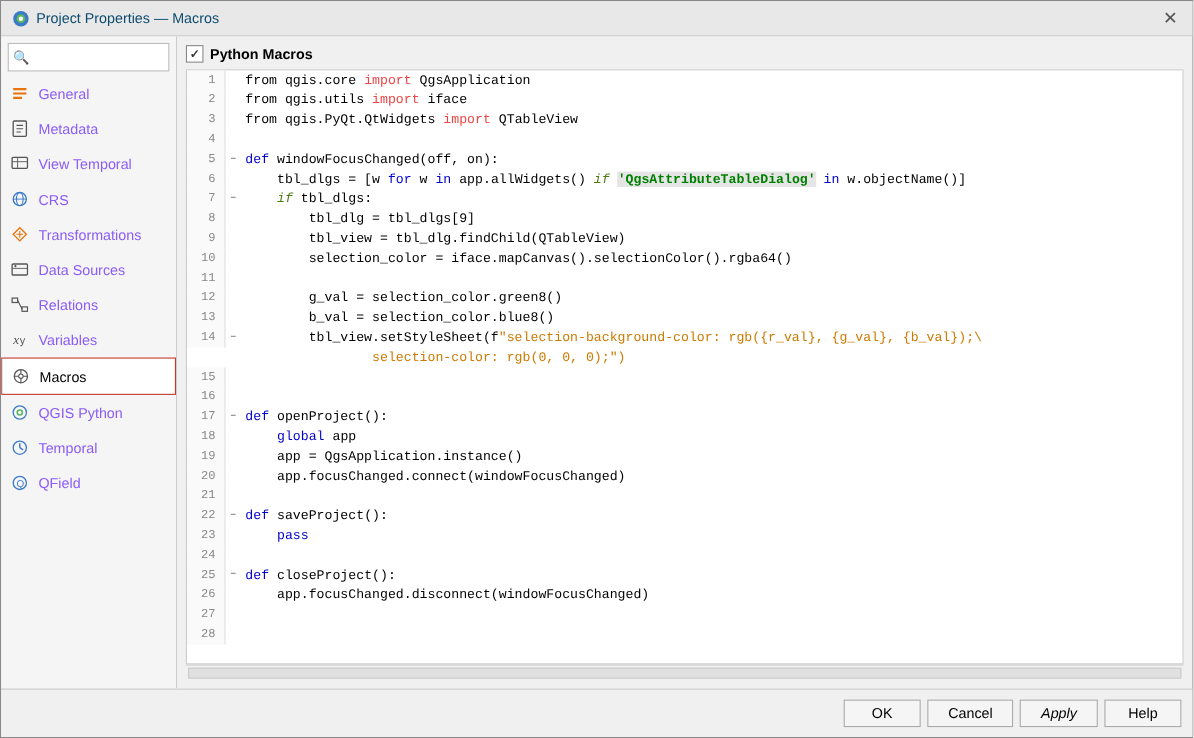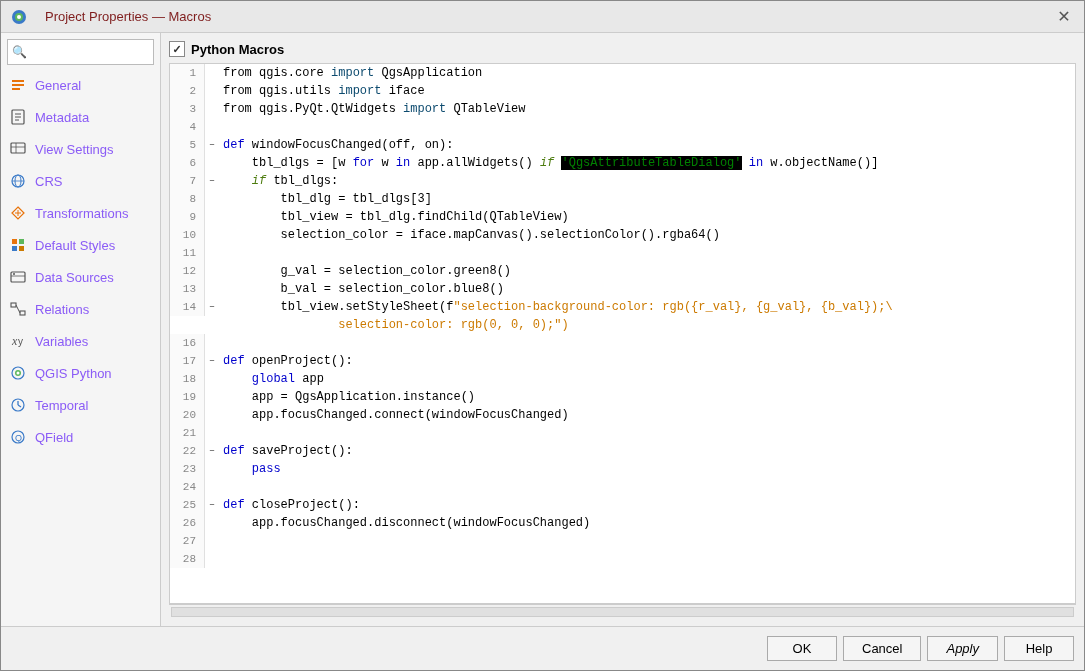--- a/index.html
+++ b/index.html
@@ -43,8 +43,7 @@
     .title-text {
       font-size: 13px;
       font-weight: normal;
-      color: #7f1d1d;
-      margin-left: 12px;
+      color: #0c4a6e;
     }
     .close-btn {
       width: 20px;

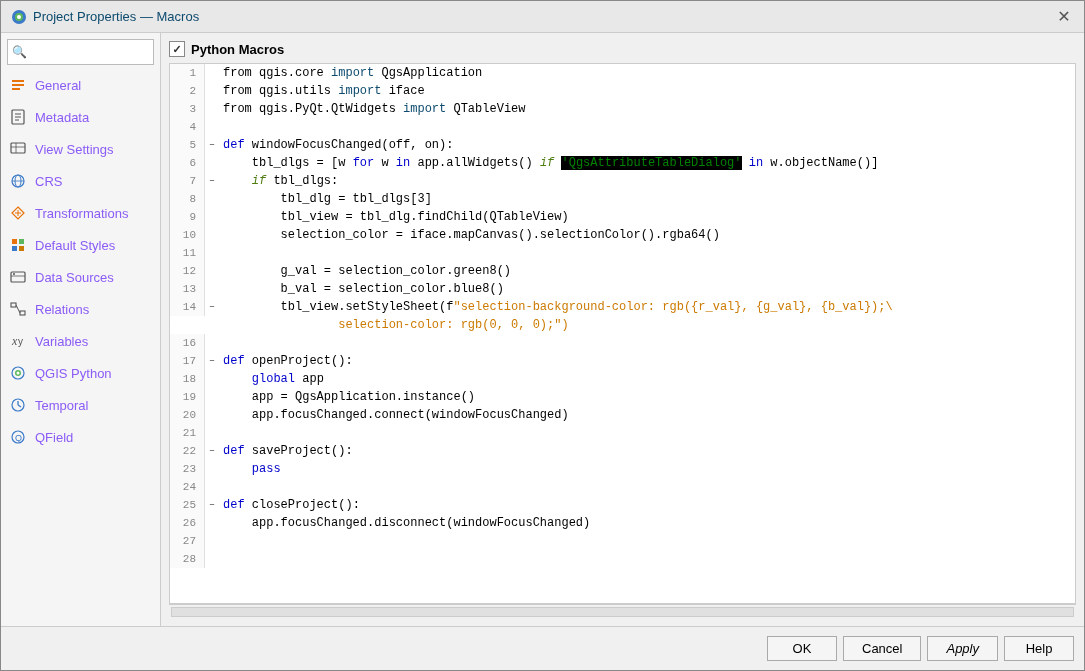--- a/index.html
+++ b/index.html
@@ -185,7 +185,7 @@
     }
     .kw-def { color: #0000cc; font-weight: normal; }
     .kw-from { color: #000; }
-    .kw-import { color: #0c4a6e; }
+    .kw-import { color: #ef4444; }
     .kw-global { color: #0000cc; }
     .kw-if { color: #4d7c0f; font-style: italic; }
     .kw-for { color: #0000cc; }

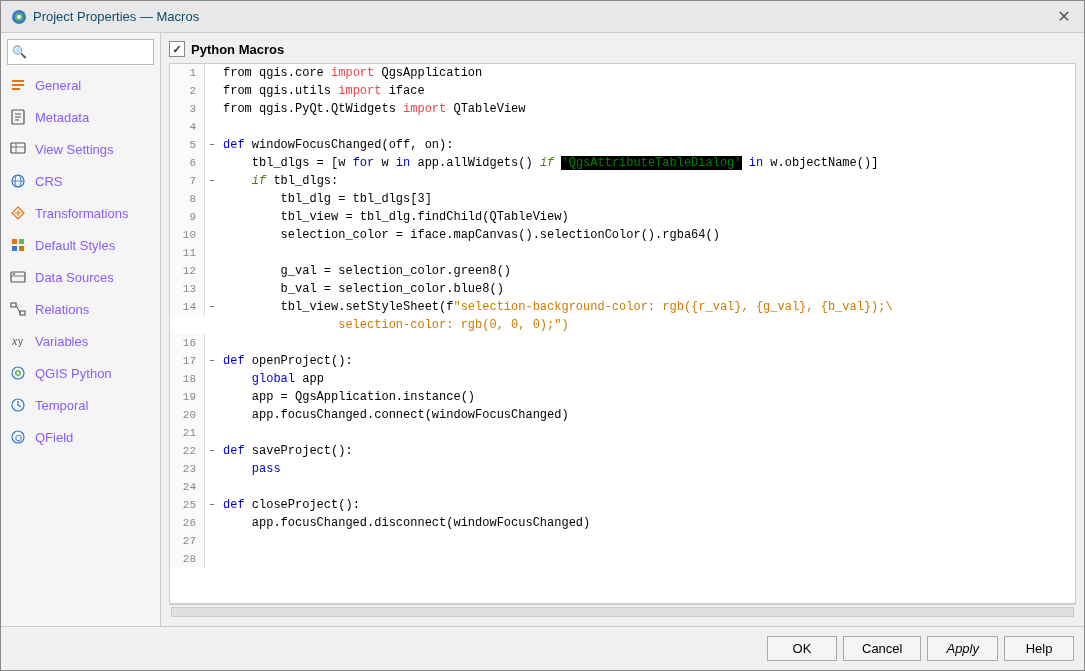--- a/index.html
+++ b/index.html
@@ -286,7 +286,7 @@
               <line x1="6" y1="2" x2="6" y2="12" stroke="#555" stroke-width="0.8"></line>
             </svg>
         </div>
-        <span>View Settings</span>
+        <span>View Temporal</span>
       </div>
 
       <div class="sidebar-item">

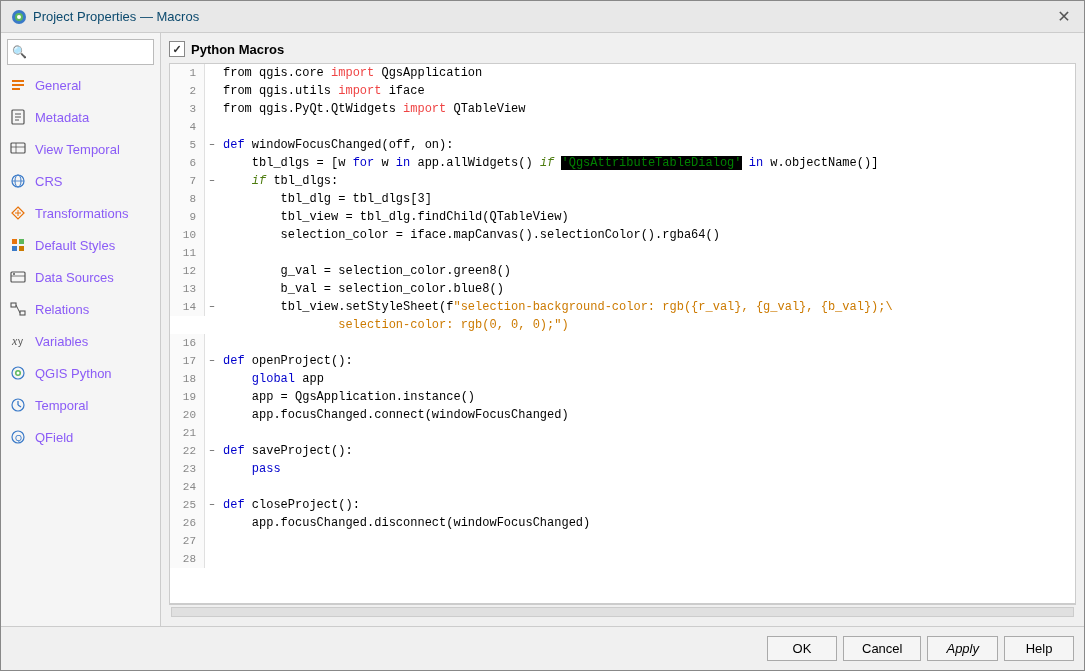--- a/index.html
+++ b/index.html
@@ -191,7 +191,7 @@
     .kw-for { color: #0000cc; }
     .kw-in { color: #0000cc; }
     .kw-pass { color: #0000cc; }
-    .str-highlight { color: #008000; background: #000000; font-weight: normal; }
+    .str-highlight { color: #008000; background: #e5e5e5; font-weight: bold; }
     .str-orange { color: #cc7a00; }
     .scrollbar-area {
       height: 14px;

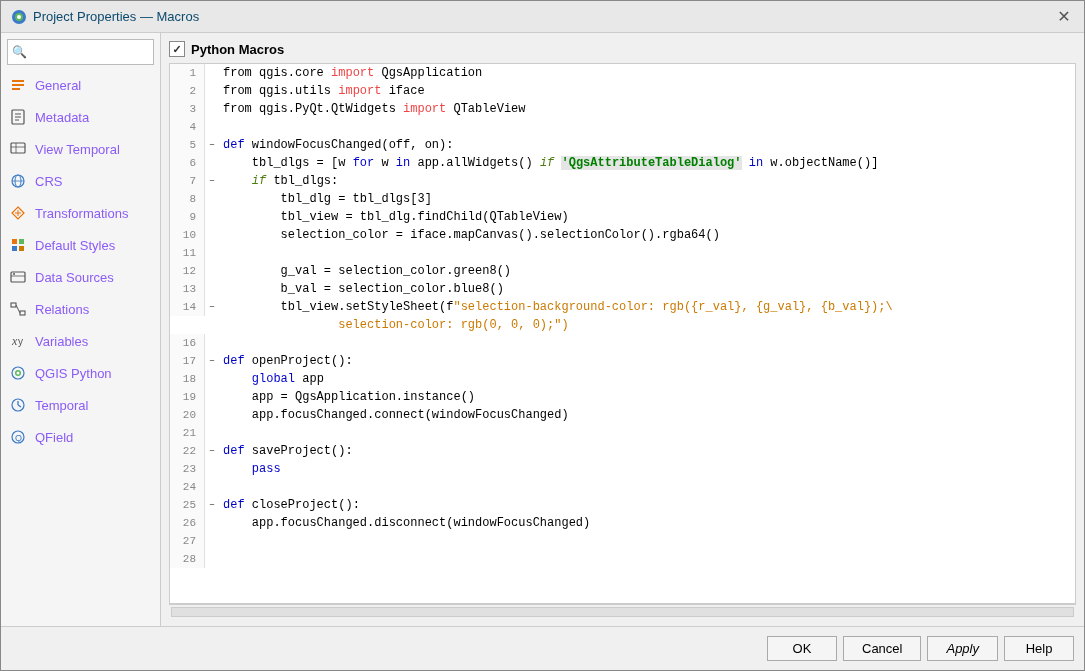--- a/index.html
+++ b/index.html
@@ -445,7 +445,7 @@
           <div class="code-line">
             <span class="line-num">8</span>
             <span class="arrow-gutter"></span>
-            <span class="code-text">        tbl_dlg = tbl_dlgs[3]</span>
+            <span class="code-text">        tbl_dlg = tbl_dlgs[9]</span>
           </div>
 
           <div class="code-line">

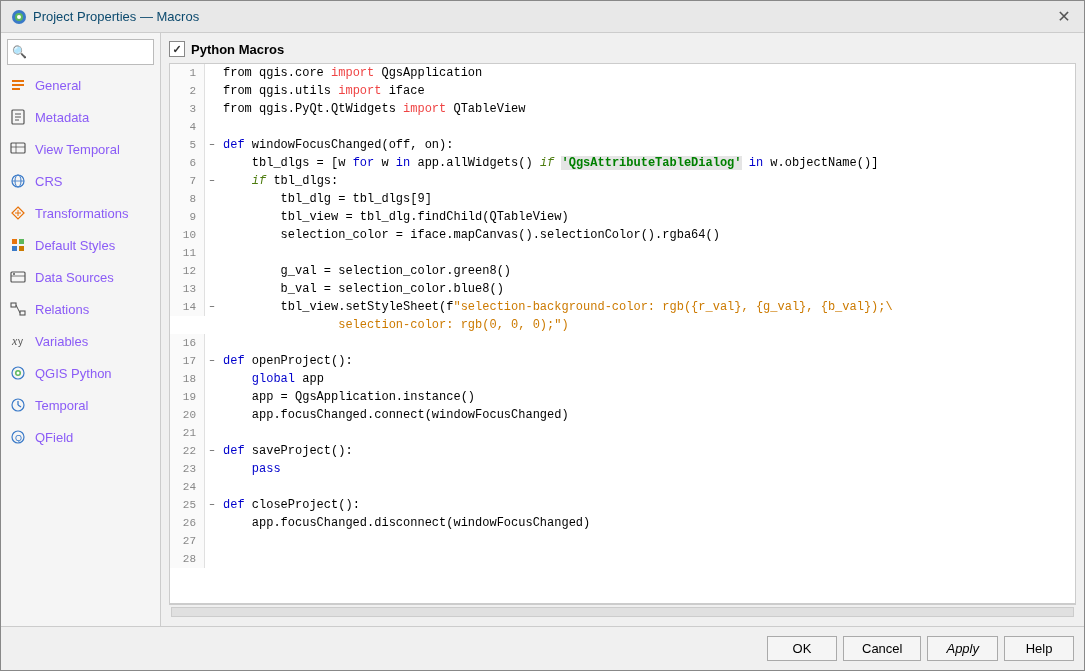--- a/index.html
+++ b/index.html
@@ -311,17 +311,6 @@
         <span>Transformations</span>
       </div>
 
-      <div class="sidebar-item">
-        <div class="sidebar-icon">
-          <svg width="16" height="16" viewBox="0 0 16 16">
-              <rect x="2" y="2" width="5" height="5" fill="#e8730a"></rect>
-              <rect x="9" y="2" width="5" height="5" fill="#5db85d"></rect>
-              <rect x="2" y="9" width="5" height="5" fill="#3a7ac8"></rect>
-              <rect x="9" y="9" width="5" height="5" fill="#cc7a00"></rect>
-            </svg>
-        </div>
-        <span>Default Styles</span>
-      </div>
 
       <div class="sidebar-item">
         <div class="sidebar-icon">

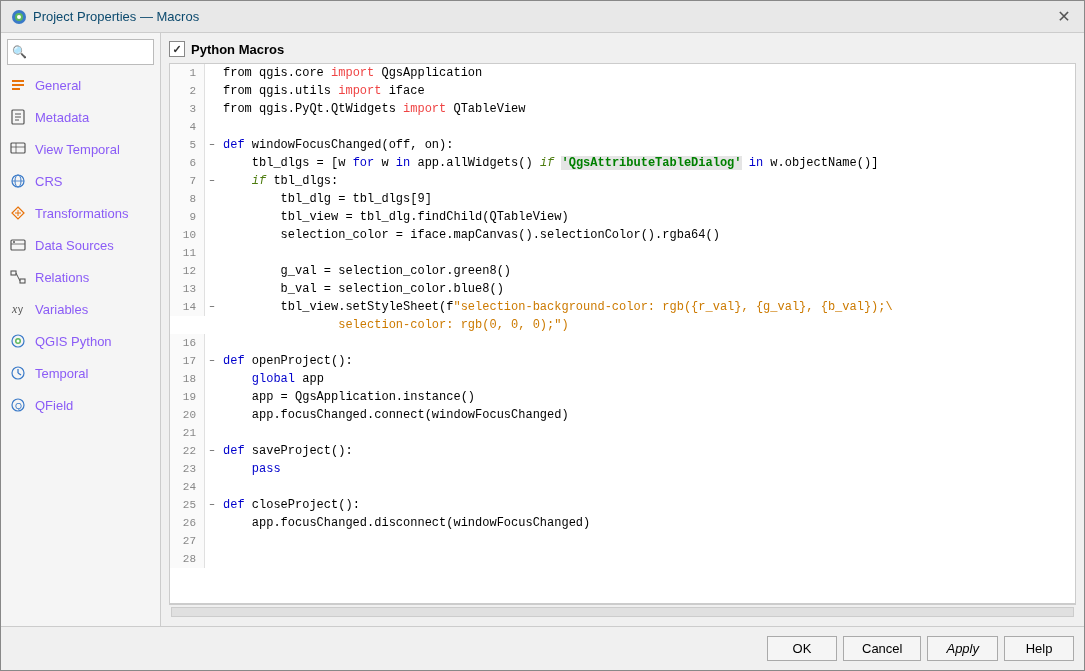--- a/index.html
+++ b/index.html
@@ -344,6 +344,19 @@
         <span>Variables</span>
       </div>
 
+      <div class="sidebar-item active">
+        <div class="sidebar-icon">
+          <svg width="16" height="16" viewBox="0 0 16 16">
+              <circle cx="8" cy="8" r="6" fill="none" stroke="#555" stroke-width="1.2"></circle>
+              <circle cx="8" cy="8" r="2" fill="none" stroke="#555" stroke-width="1"></circle>
+              <line x1="8" y1="2" x2="8" y2="6" stroke="#555" stroke-width="1"></line>
+              <line x1="8" y1="10" x2="8" y2="14" stroke="#555" stroke-width="1"></line>
+              <line x1="2" y1="8" x2="6" y2="8" stroke="#555" stroke-width="1"></line>
+              <line x1="10" y1="8" x2="14" y2="8" stroke="#555" stroke-width="1"></line>
+            </svg>
+        </div>
+        <span>Macros</span>
+      </div>
 
       <div class="sidebar-item">
         <div class="sidebar-icon">

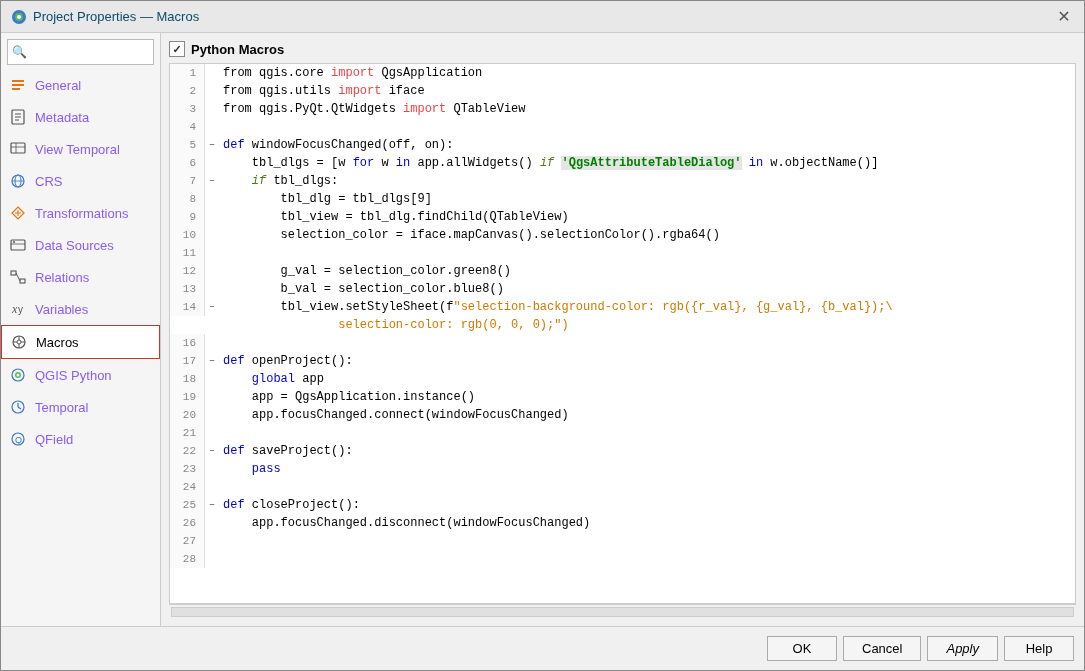--- a/index.html
+++ b/index.html
@@ -490,6 +490,11 @@
             <span class="code-text">                <span class="str-orange">selection-color: rgb(0, 0, 0);")</span></span>
           </div>
 
+          <div class="code-line">
+            <span class="line-num">15</span>
+            <span class="arrow-gutter"></span>
+            <span class="code-text"> </span>
+          </div>
 
           <div class="code-line">
             <span class="line-num">16</span>

